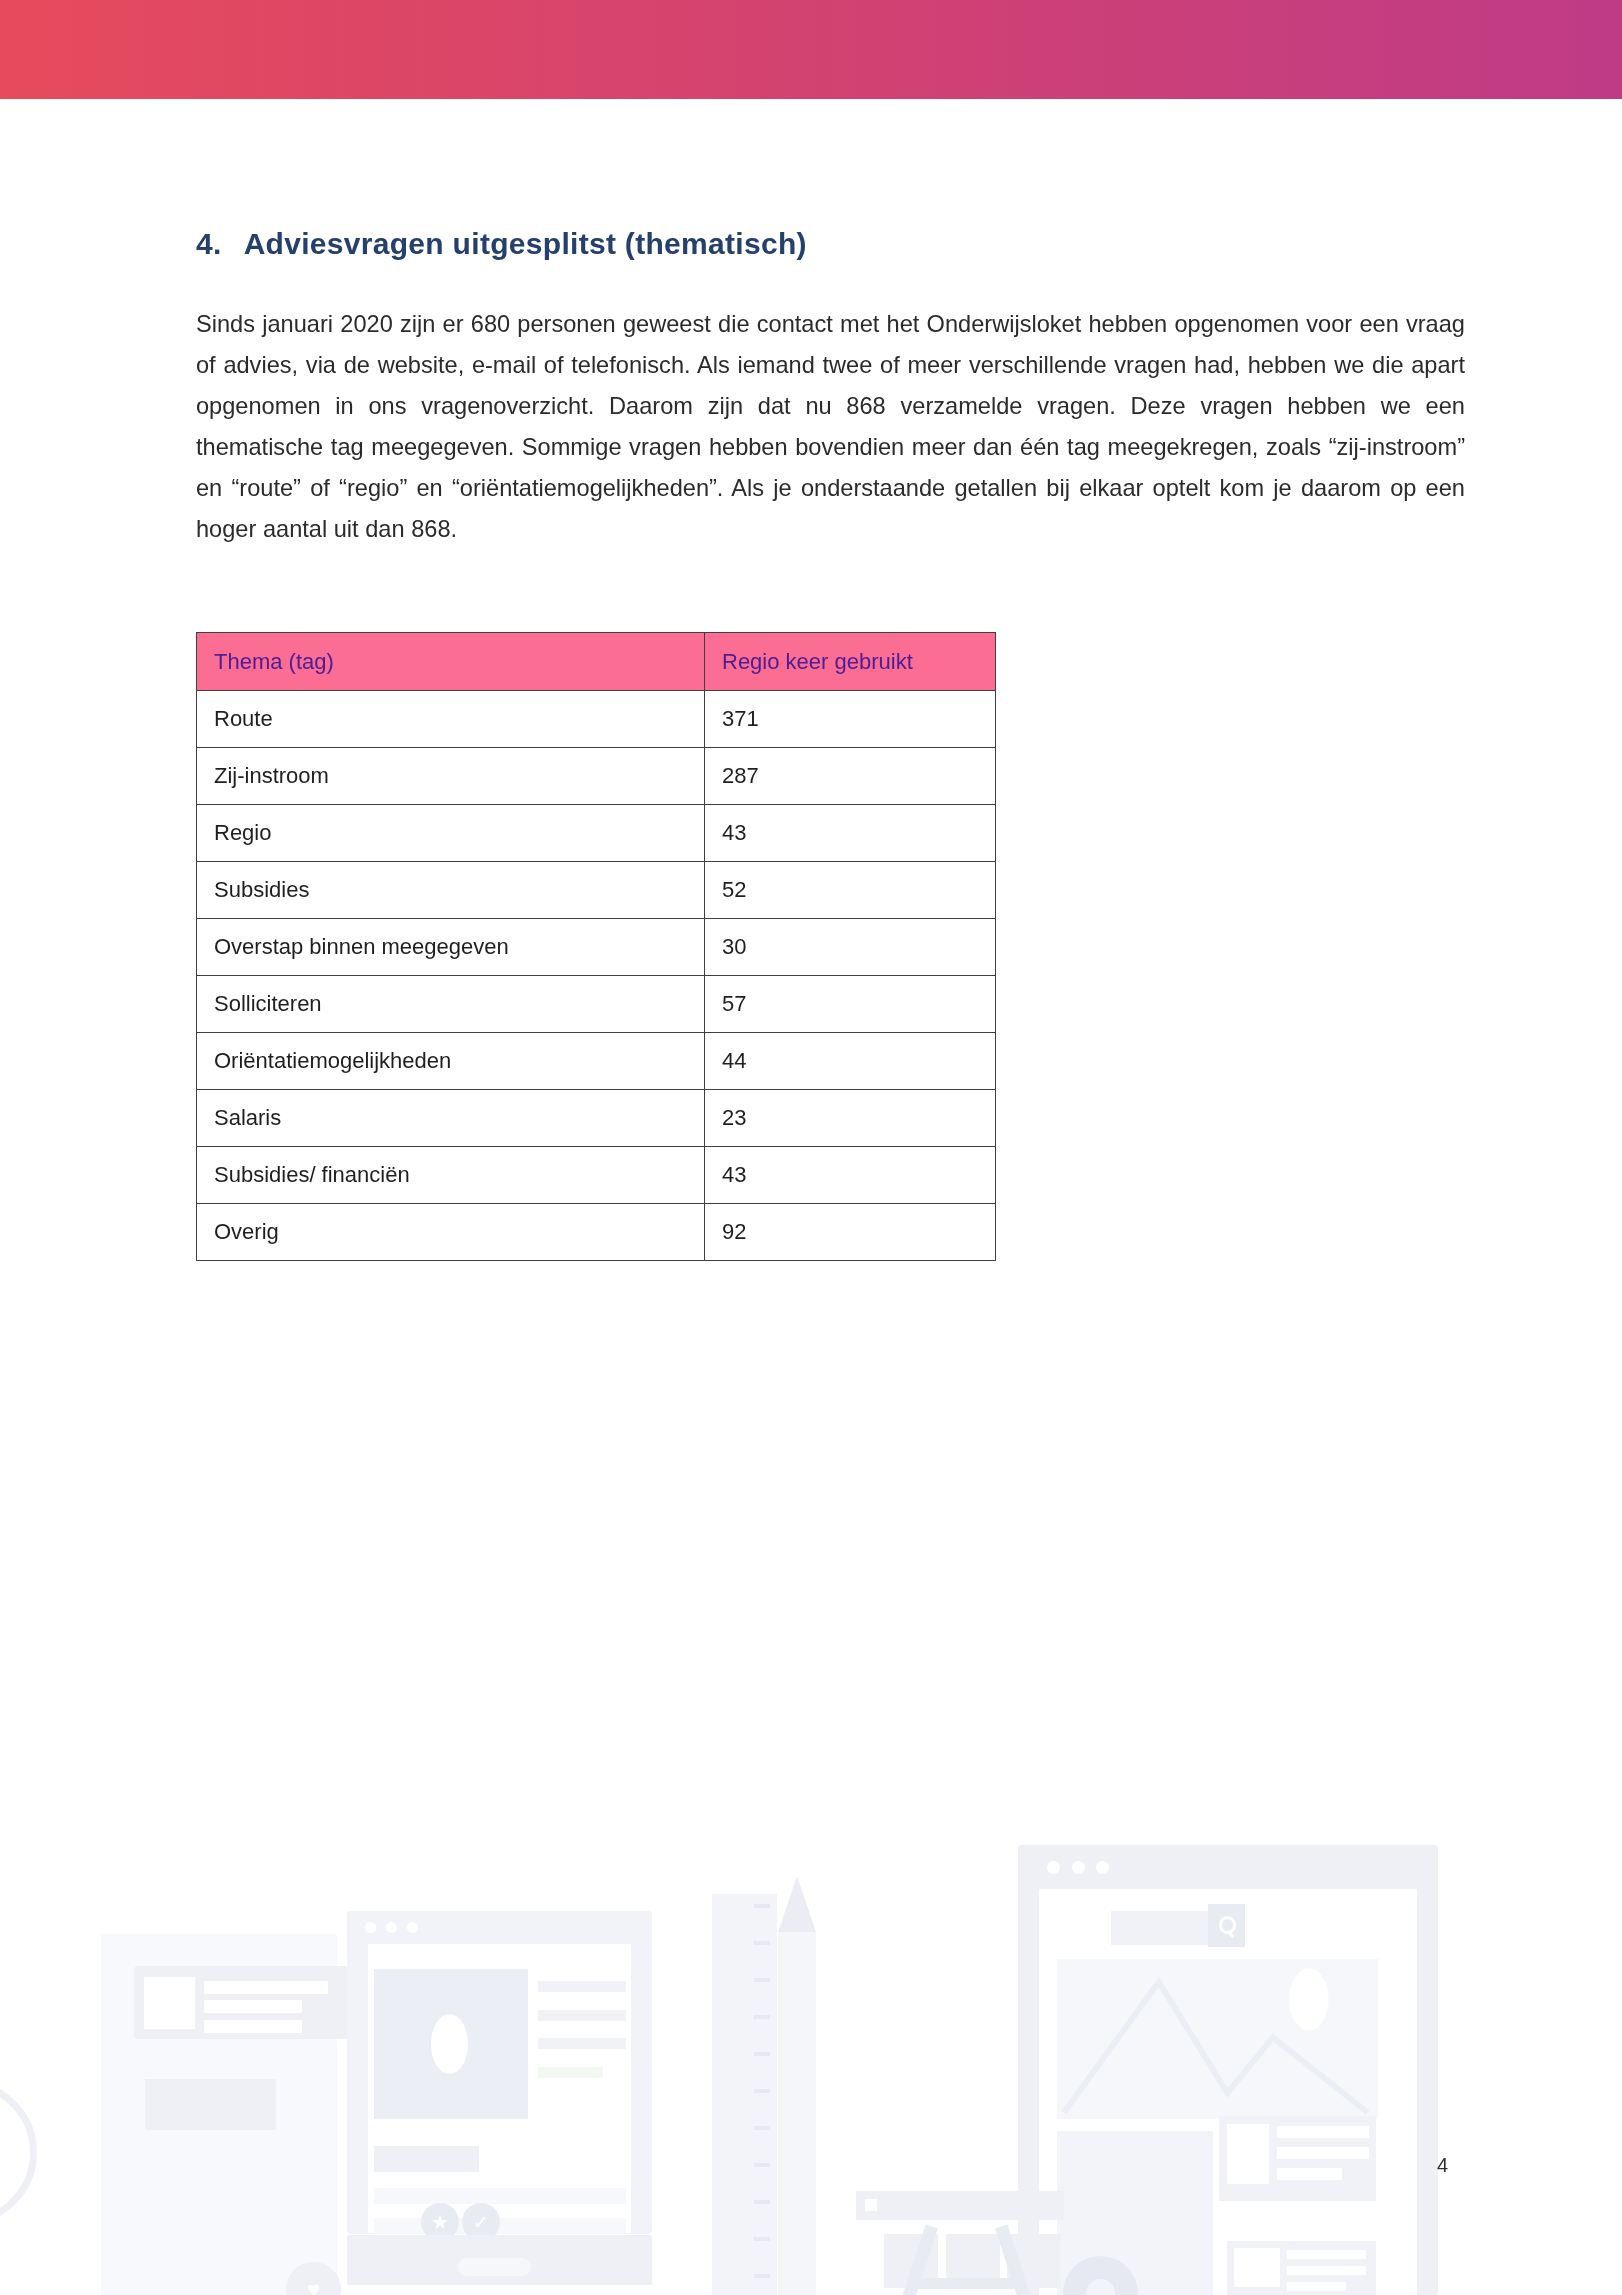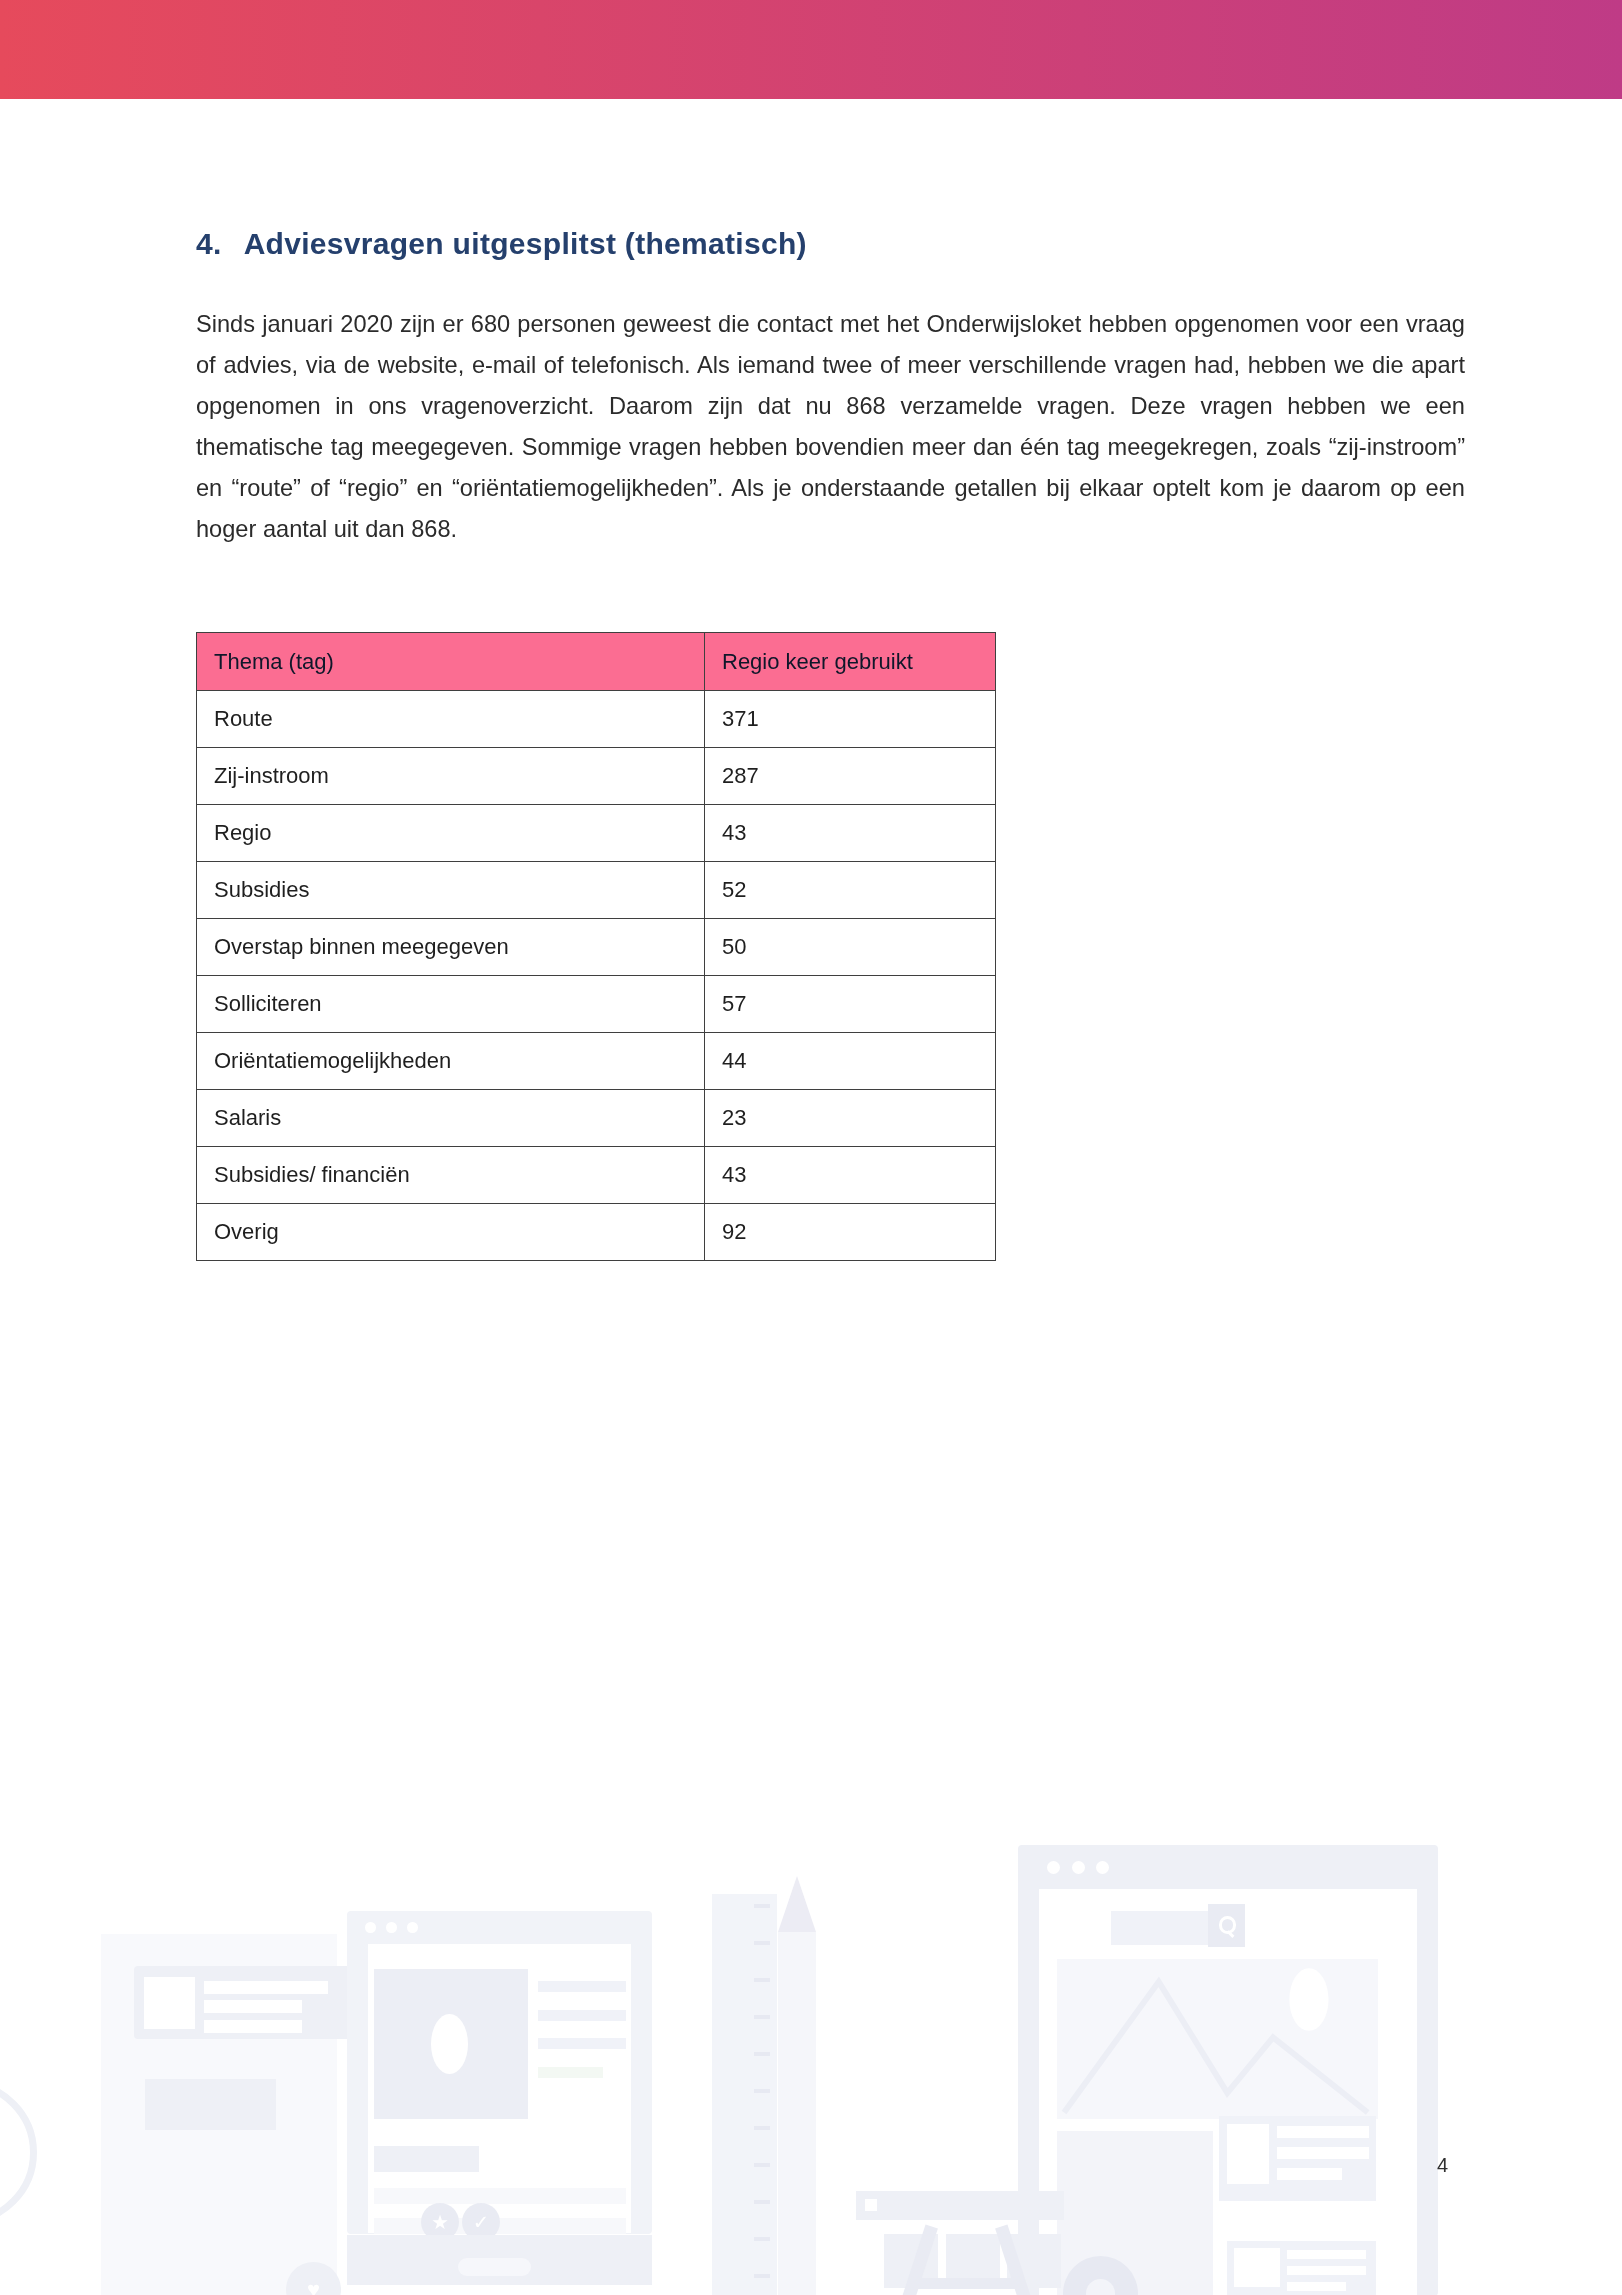--- a/index.html
+++ b/index.html
@@ -20,7 +20,7 @@
   table.thema{border-collapse:collapse;margin-top:82px;width:799px;table-layout:fixed;}
   table.thema th,table.thema td{border:1.3px solid #3f3f3f;text-align:left;
          padding:0 0 0 17px;vertical-align:middle;font-weight:normal;}
-  table.thema th{background:var(--accent,#fb6d92);color:#0f172a;height:57px;font-size:22px;}
+  table.thema th{background:var(--accent,#fb6d92);color:#4c1d95;height:57px;font-size:22px;}
   table.thema td{height:56px;font-size:22px;color:#1f1f1f;background:#fff;}
   table.thema col.c1{width:508px;} table.thema col.c2{width:291px;}
 

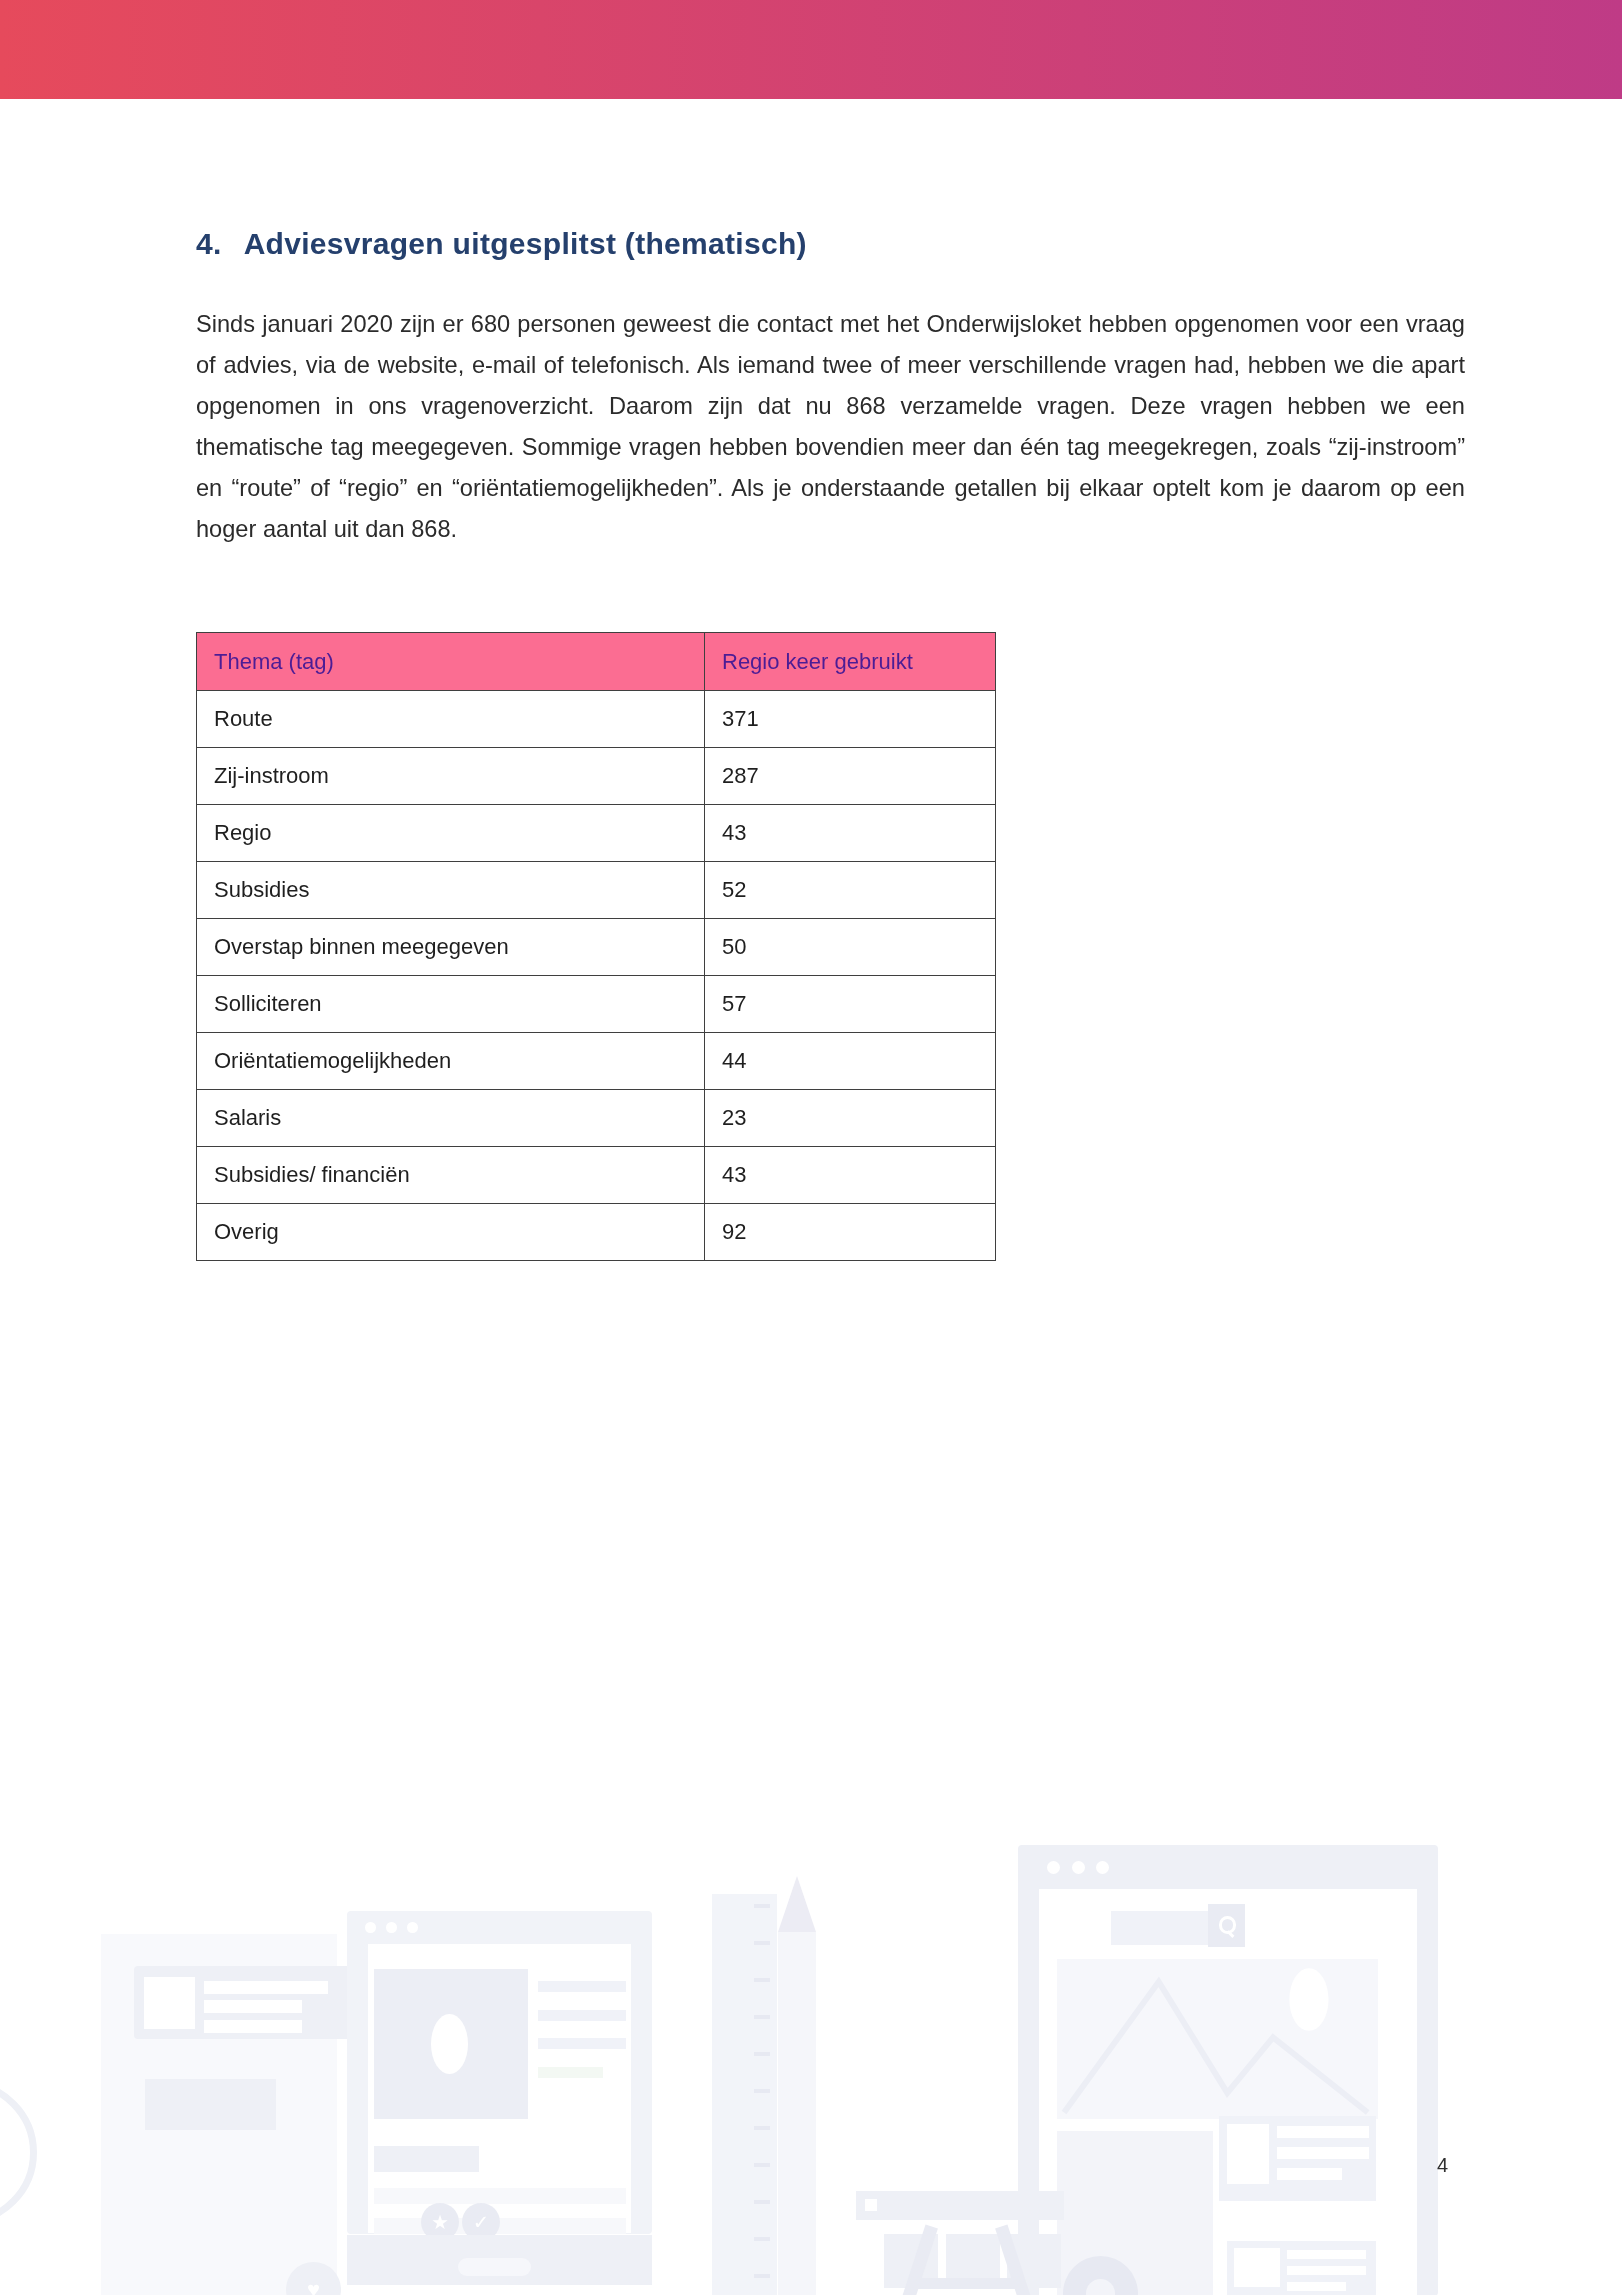--- a/index.html
+++ b/index.html
@@ -222,7 +222,7 @@
           </tr>
           <tr>
             <td>Overstap binnen meegegeven</td>
-            <td>50</td>
+            <td>30</td>
           </tr>
           <tr>
             <td>Solliciteren</td>

